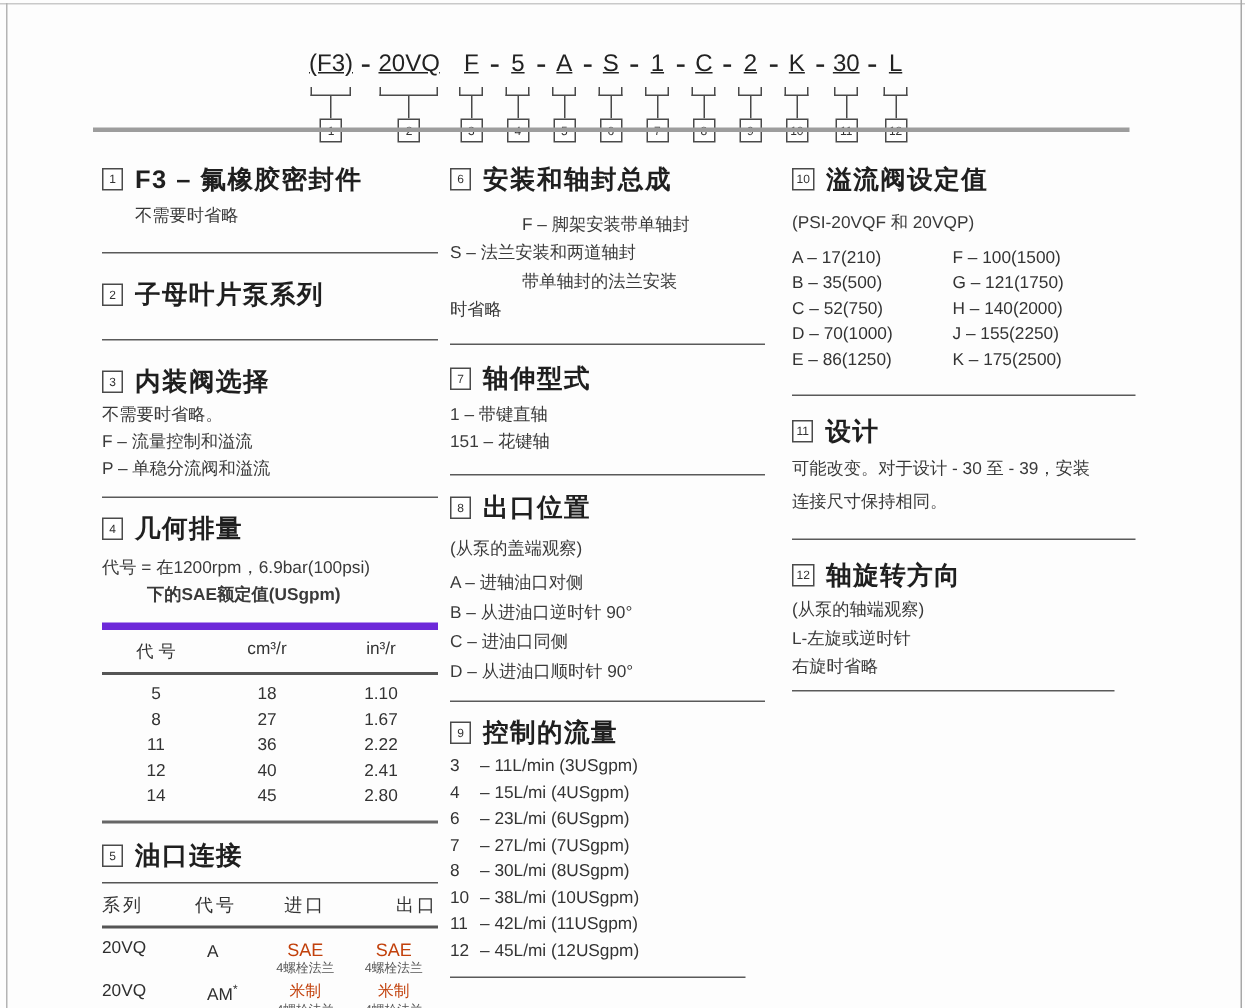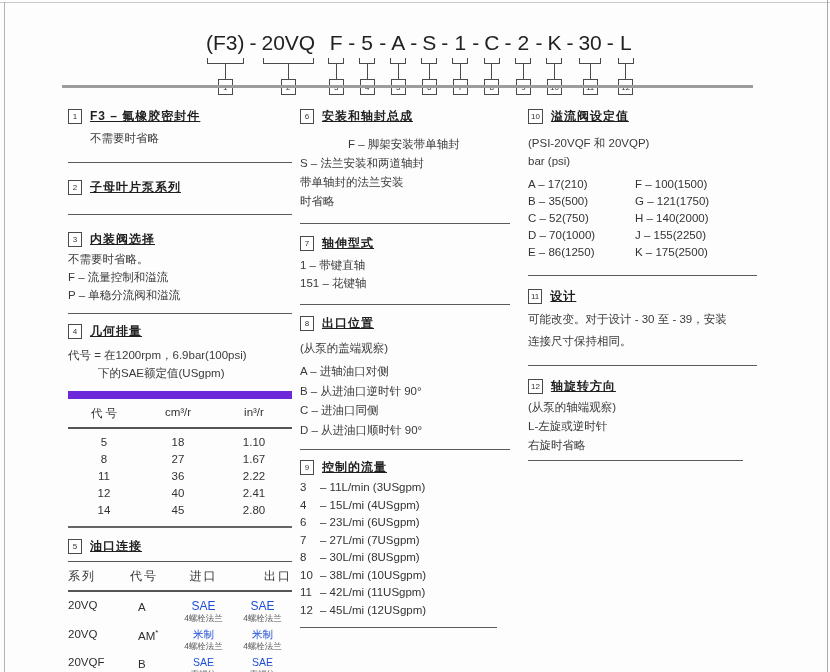--- a/index.html
+++ b/index.html
@@ -14,7 +14,7 @@
   
   .code-row { position:absolute; left:205px; top:30px; display:flex; align-items:flex-start; }
   .seg { display:flex; flex-direction:column; align-items:center; }
-  .seg-text { font-size:21px; color:#222; line-height:26px; white-space:nowrap; padding:0 1px; }
+  .seg-text { font-size:16px; color:#222; line-height:26px; white-space:nowrap; padding:0 1px;text-decoration:underline; }
   .bracket { width:calc(100% - 4px); min-width:16px; height:6px; border-left:1px solid #4a4a4a;
              border-right:1px solid #4a4a4a; border-bottom:1px solid #4a4a4a; margin-top:2px; }
   .stem { width:1px; height:15px; background:#4a4a4a; }

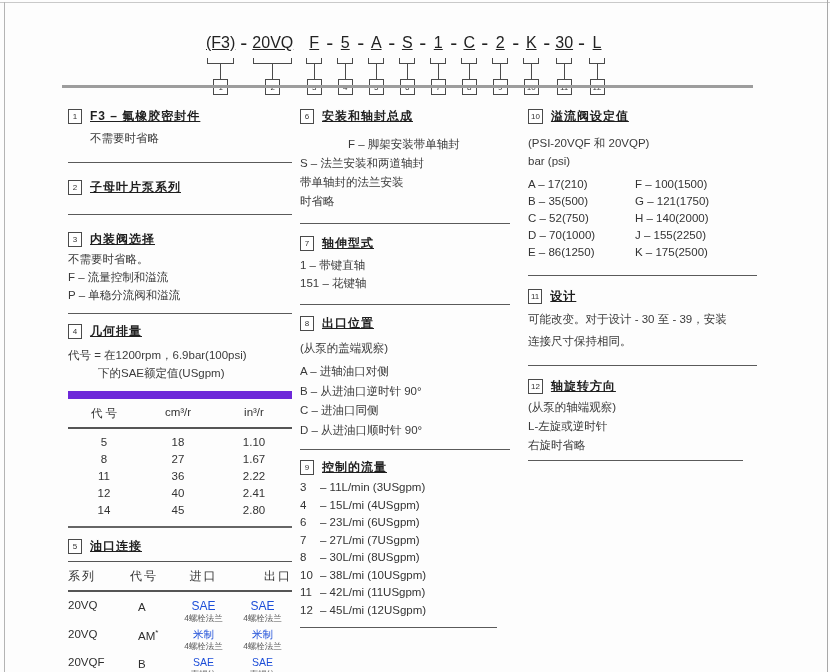--- a/index.html
+++ b/index.html
@@ -33,7 +33,7 @@
   .sec-head { display:flex; align-items:center; gap:8px; }
   .sec-num { min-width:14px; height:15px; border:1px solid #4a4a4a; background:#fff; font-size:8px;
              display:flex; align-items:center; justify-content:center; padding:0 2px; color:#333; flex:0 0 auto; }
-  .sec-title { font-weight:bold; font-size:12px; color:#1f1f1f; letter-spacing:1px;text-decoration:underline; }
+  .sec-title { font-weight:bold; font-size:17px; color:#1f1f1f; letter-spacing:1px; }
   .body-line { font-size:11.5px; line-height:18px; color:#3a3a3a; }
   .indent1 { padding-left:22px; }
   .indent2 { padding-left:30px; }

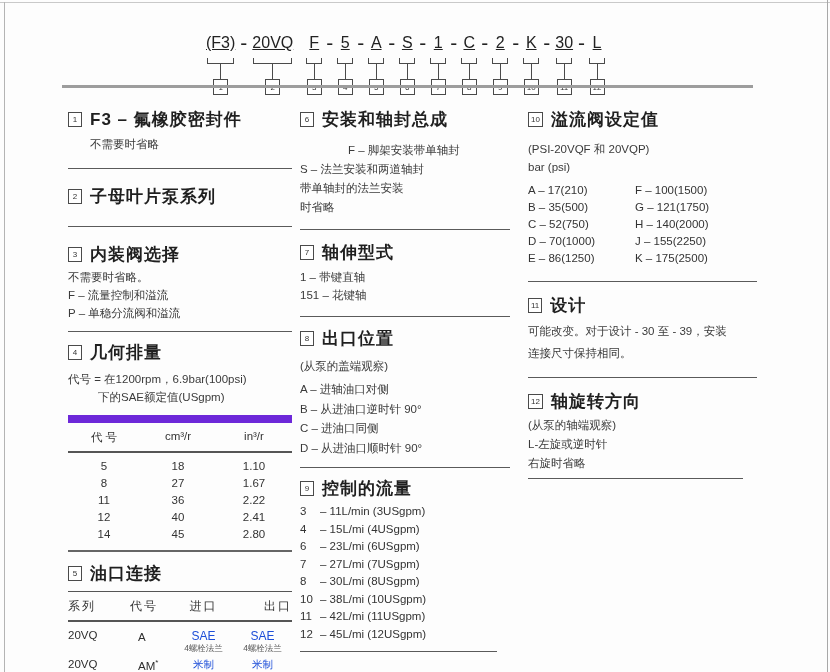--- a/index.html
+++ b/index.html
@@ -383,7 +383,6 @@
       <div class="sec-title">溢流阀设定值</div>
     </div>
     <div class="body-line" style="margin-top:9px;">(PSI-20VQF 和 20VQP)</div>
-    <div class="body-line">bar (psi)</div>
     <div style="margin-top:6px;">
       <div class="pair-row">
           <span class="pair-l">A – 17(210)</span>

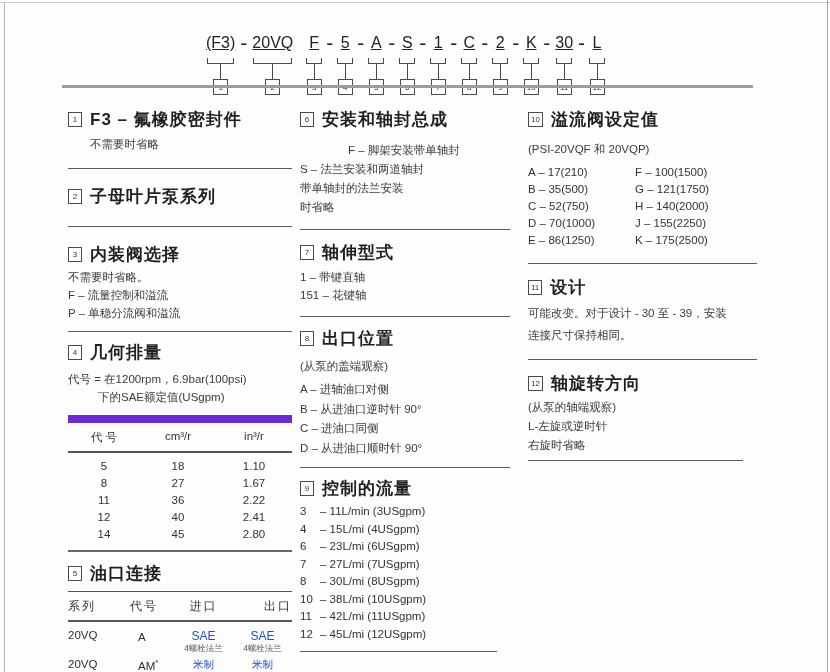--- a/index.html
+++ b/index.html
@@ -304,7 +304,7 @@
     </div>
     <div class="body-line" style="margin-top:10px; line-height:19px;margin-left:48px;">F – 脚架安装带单轴封</div>
     <div class="body-line" style="line-height:19px;">S – 法兰安装和两道轴封</div>
-    <div class="body-line" style="line-height:19px;">带单轴封的法兰安装</div>
+    <div class="body-line" style="line-height:19px;margin-left:48px;">带单轴封的法兰安装</div>
     <div class="body-line" style="line-height:19px;">时省略</div>
   </div>
   <div class="divider" style="margin:12px 0 11px 0;"></div>

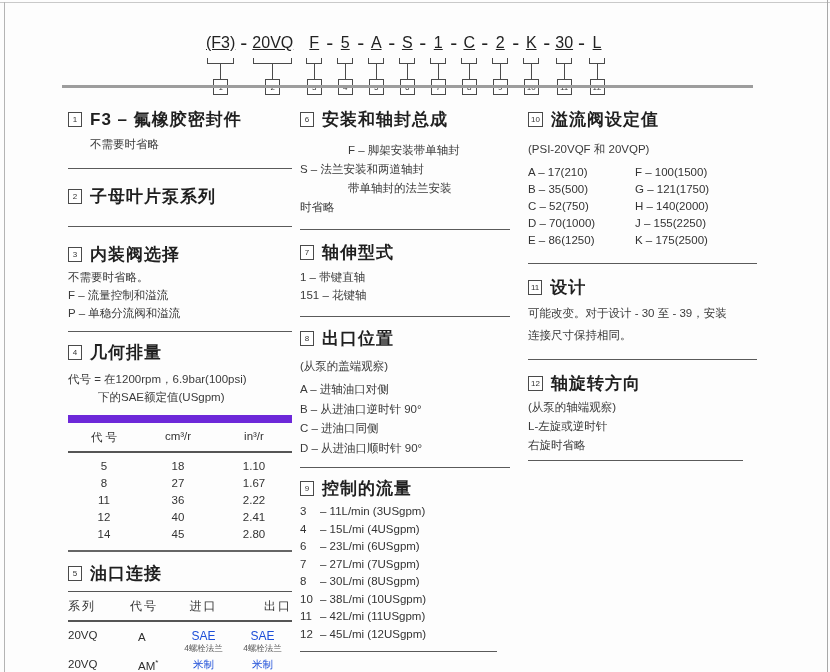--- a/index.html
+++ b/index.html
@@ -36,7 +36,7 @@
   .sec-title { font-weight:bold; font-size:17px; color:#1f1f1f; letter-spacing:1px; }
   .body-line { font-size:11.5px; line-height:18px; color:#3a3a3a; }
   .indent1 { padding-left:22px; }
-  .indent2 { padding-left:30px; }
+  .indent2 { padding-left:30px;font-weight:bold; }
   .divider { border-top:1px solid #5a5a5a; }
 
   

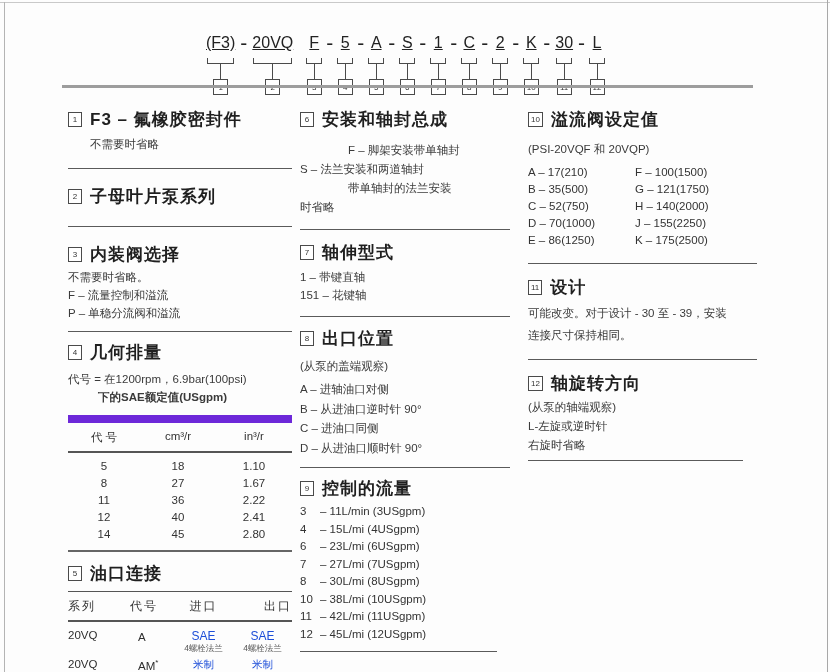--- a/index.html
+++ b/index.html
@@ -40,7 +40,7 @@
   .divider { border-top:1px solid #5a5a5a; }
 
   
-  .disp-table { margin-top:9px; border-top:8px solid #6d28d9; }
+  .disp-table { margin-top:9px; border-top:5px solid #6d28d9; }
   .disp-head { display:grid; grid-template-columns:72px 76px 76px; padding:7px 0 6px 0;
                border-bottom:2px solid #555; font-size:11.5px; color:#333; }
   .disp-row  { display:grid; grid-template-columns:72px 76px 76px; font-size:11.5px; line-height:17px; color:#333; }

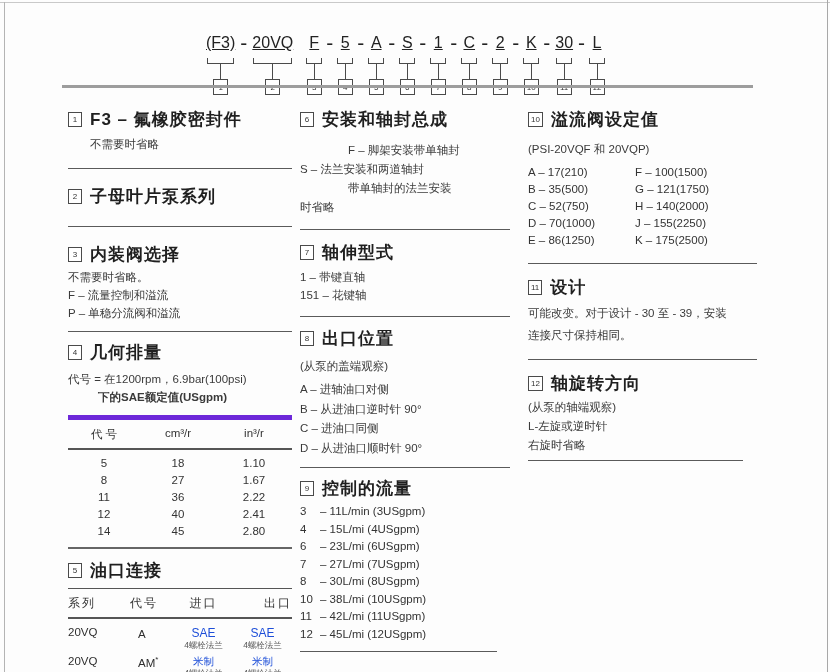--- a/index.html
+++ b/index.html
@@ -57,7 +57,7 @@
   .port-code { font-size:11.5px; color:#2e2e2e; padding-left:8px; }
   .port-code sup { font-size:8px; }
   .port-cell { text-align:center; }
-  .pc-main { font-size:10.5px; color:#1d4ed8; line-height:13px; }
+  .pc-main { font-size:10.5px; color:#c2410c; line-height:13px; }
   .pc-main.big { font-size:12px; line-height:14px; }
   .pc-sub { font-size:8.5px; color:#555; line-height:11px; }
 

